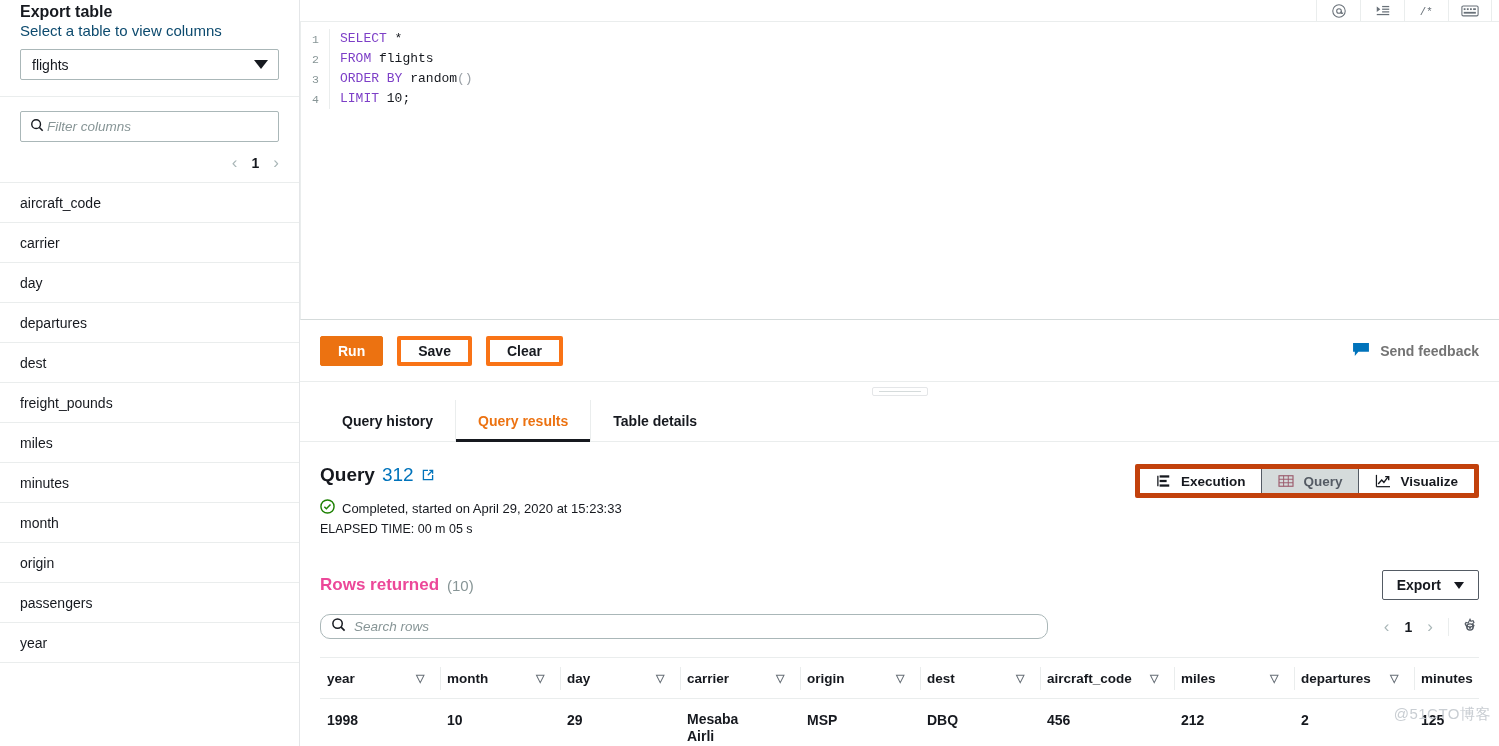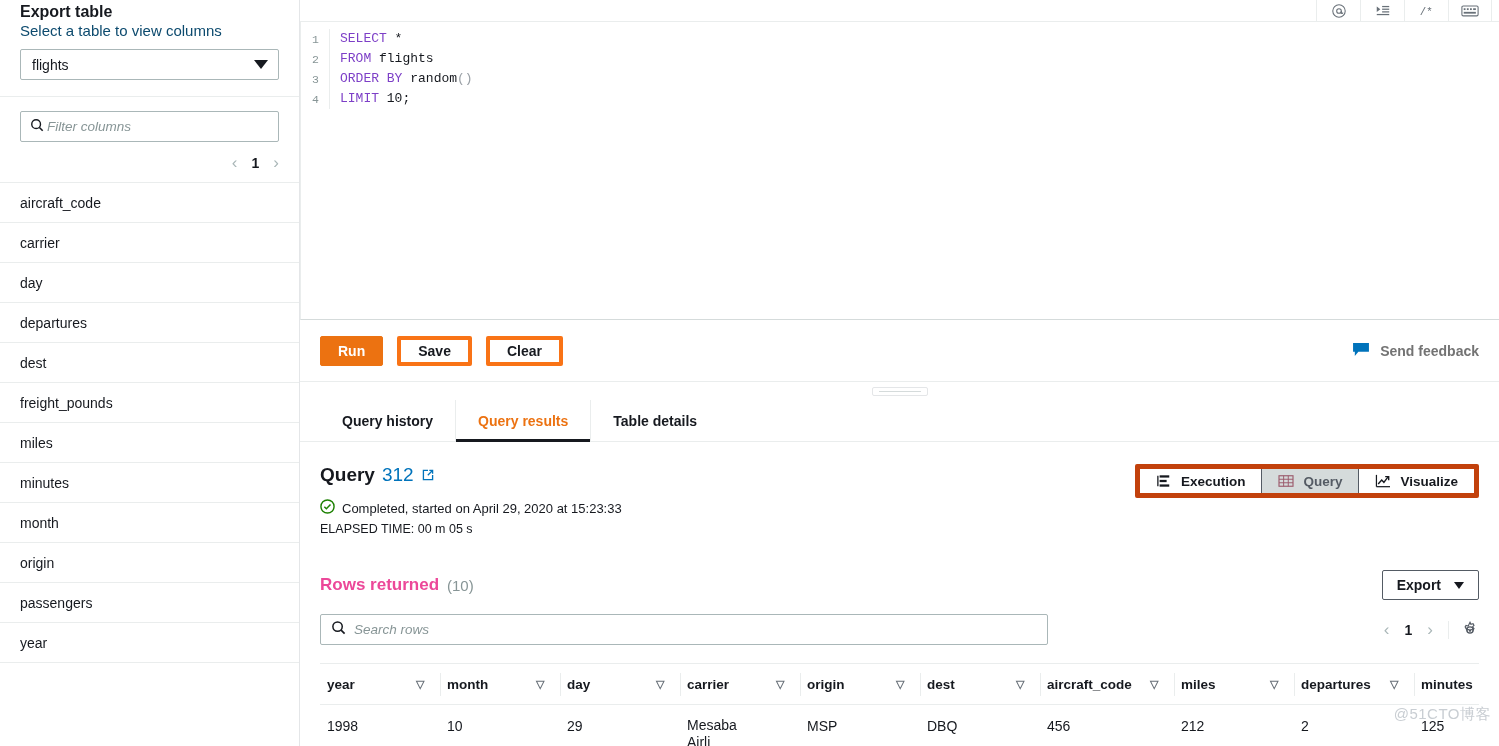--- a/index.html
+++ b/index.html
@@ -200,7 +200,7 @@
 
   .search-row { display: flex; align-items: center; margin-top: 14px; gap: 0; }
   .search-wrap {
-    flex: 0 0 728px; height: 31px; border: 1px solid #aab7b8; border-radius: 2px;
+    flex: 0 0 728px; height: 25px; border: 1px solid #aab7b8; border-radius: 10px;
     display: flex; align-items: center; padding: 0 8px 0 10px; background: #fff;
   }
   .search-input {

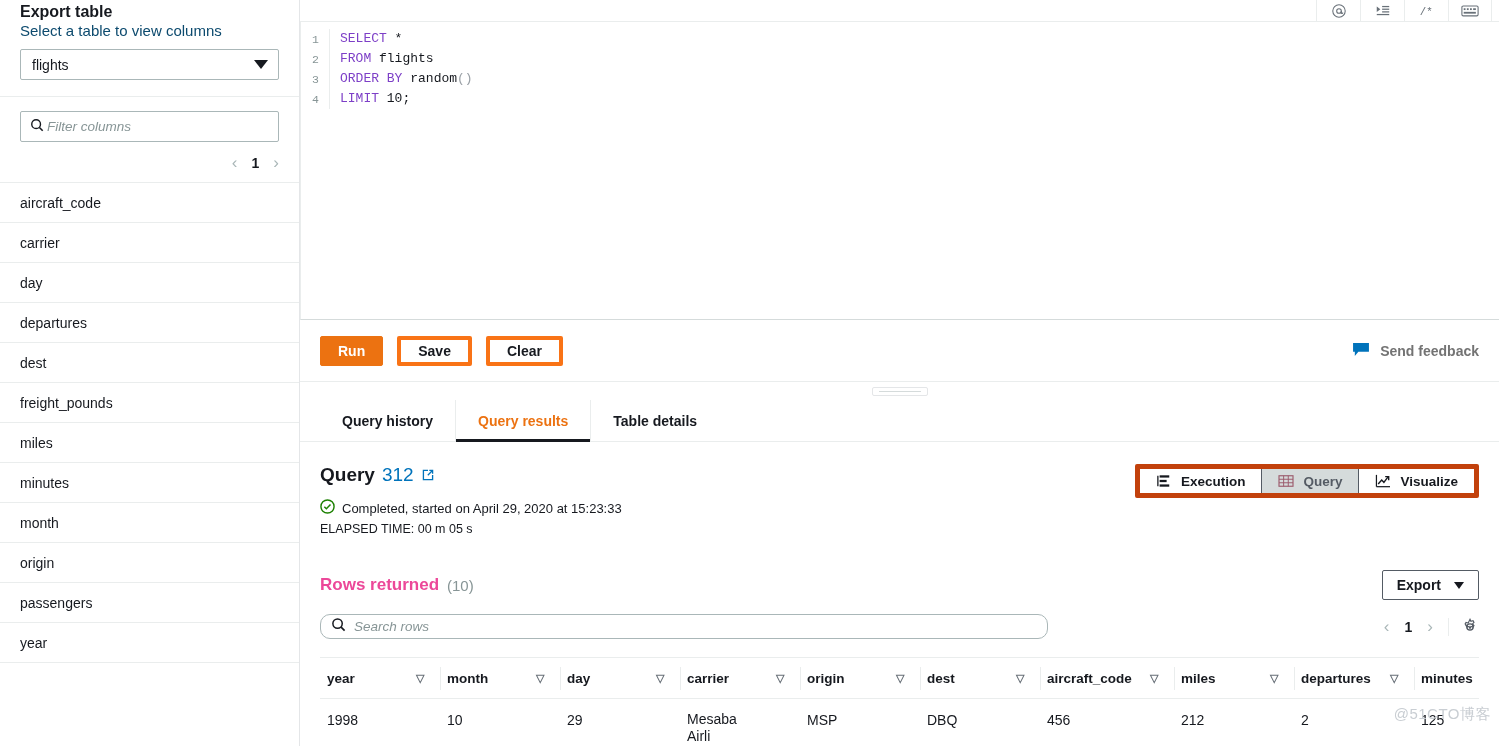--- a/index.html
+++ b/index.html
@@ -240,7 +240,7 @@
     padding-left: 7px; overflow: hidden; line-height: 17px;
   }
   .td.multi { align-items: flex-start; padding-top: 12px; }
-  .td-inner { display: block; }
+  .td-inner { display: block; font-weight: bold; }
 
   
   .watermark {

